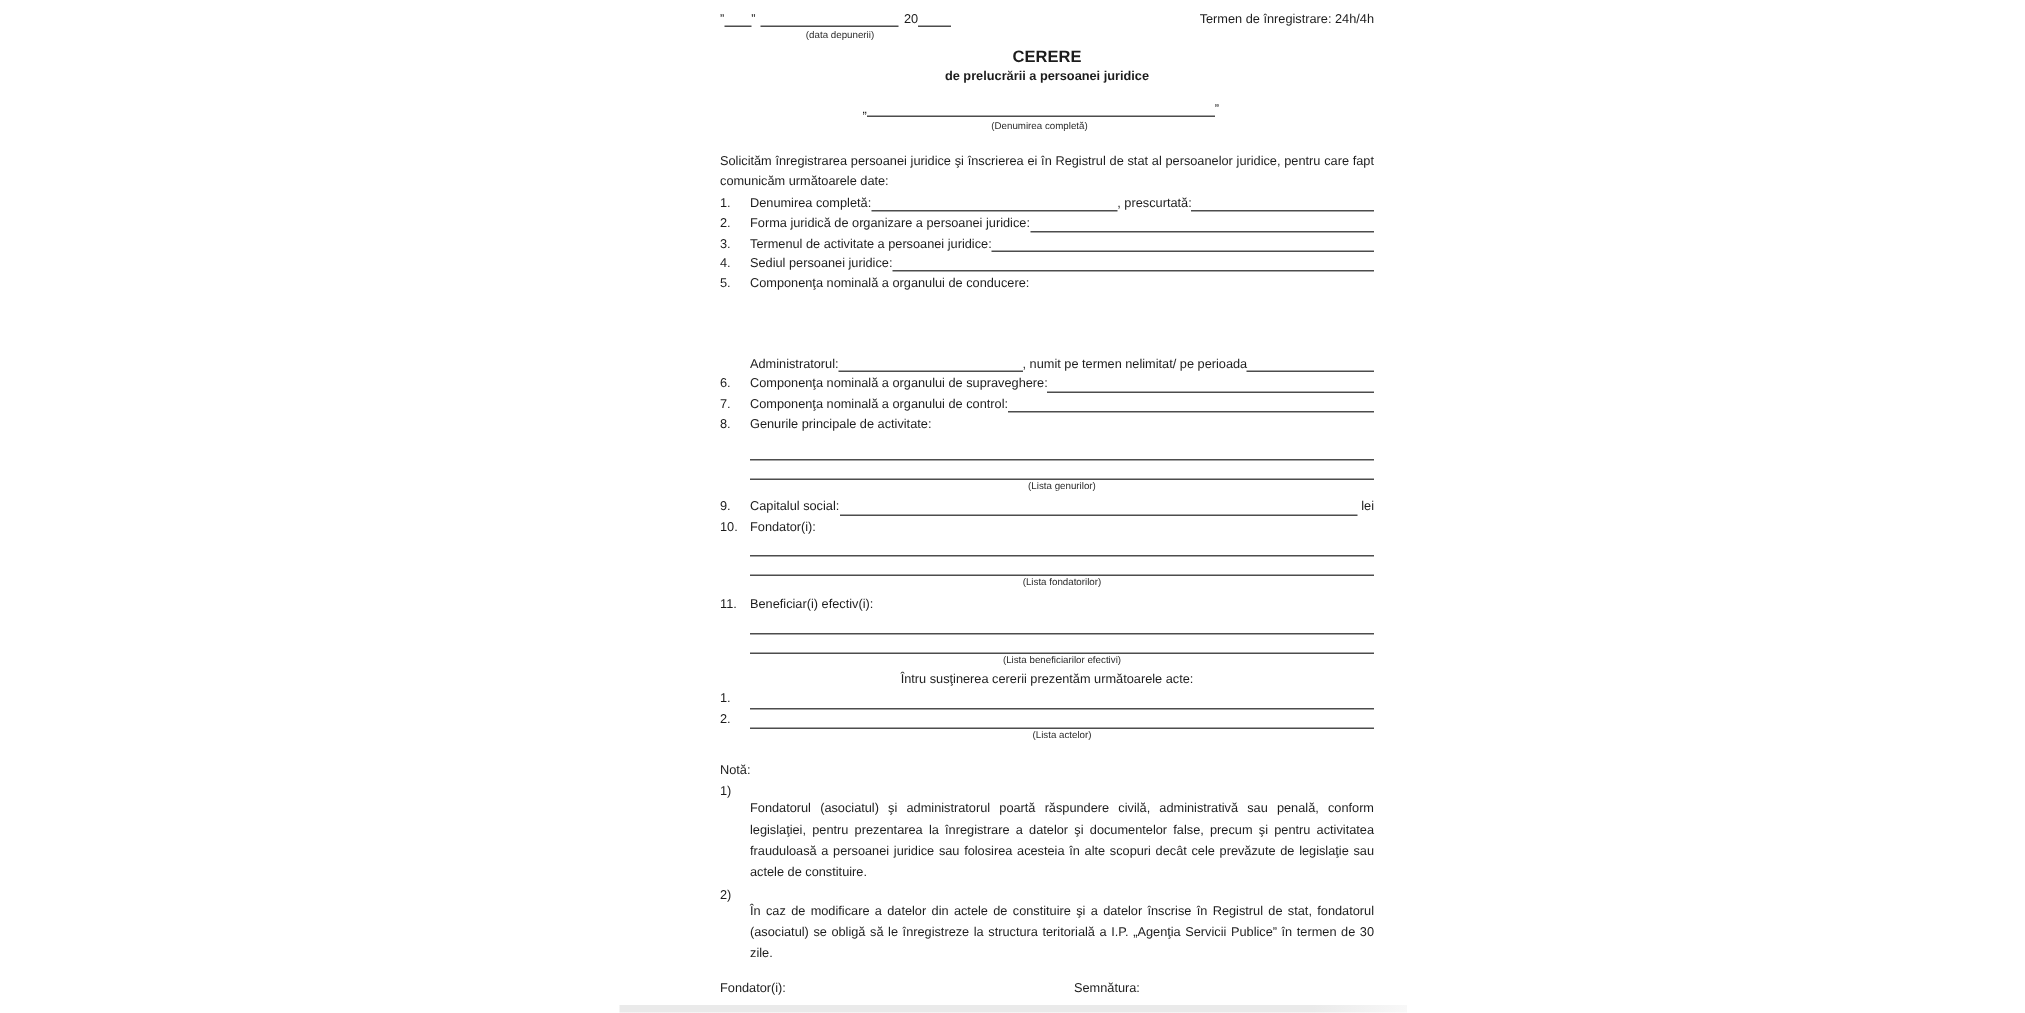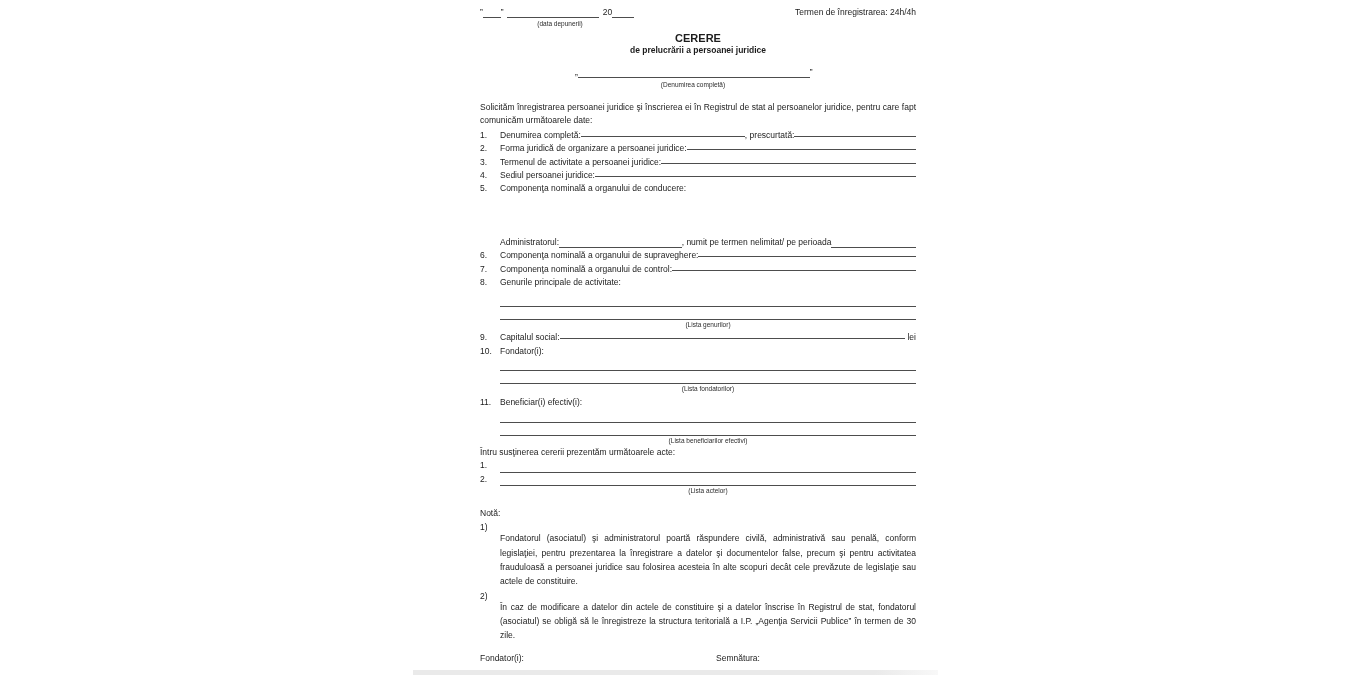--- a/index.html
+++ b/index.html
@@ -74,7 +74,7 @@
         <span class="yr">20</span>
         <span class="blank w22"></span>
     </div>
-    <div class="term">Termen de înregistrarea: 24h/4h</div>
+    <div class="term">Termen de înregistrare: 24h/4h</div>
   </div>
   <div class="caption date-caption">(data depunerii)</div>
 

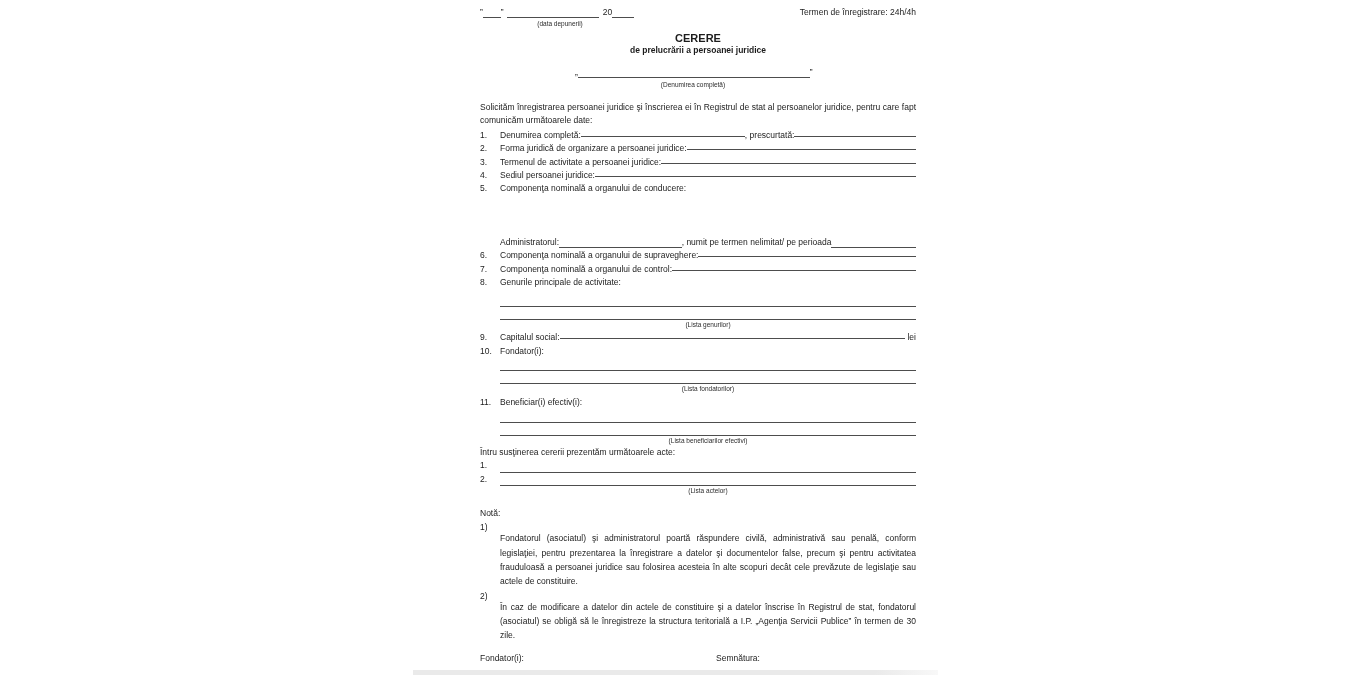--- a/index.html
+++ b/index.html
@@ -29,7 +29,7 @@
   .list { margin-top:1px; }
   .li { display:flex; align-items:flex-end; min-height:13.4px; }
   .num { width:20px; flex:none; }
-  .li-content { flex:1; display:flex; align-items:flex-start; white-space:nowrap; }
+  .li-content { flex:1; display:flex; align-items:flex-end; white-space:nowrap; }
   .grow { flex:1 1 0; }
   .g135 { flex:1.35 1 0; }
   .g145 { flex:1.45 1 0; }

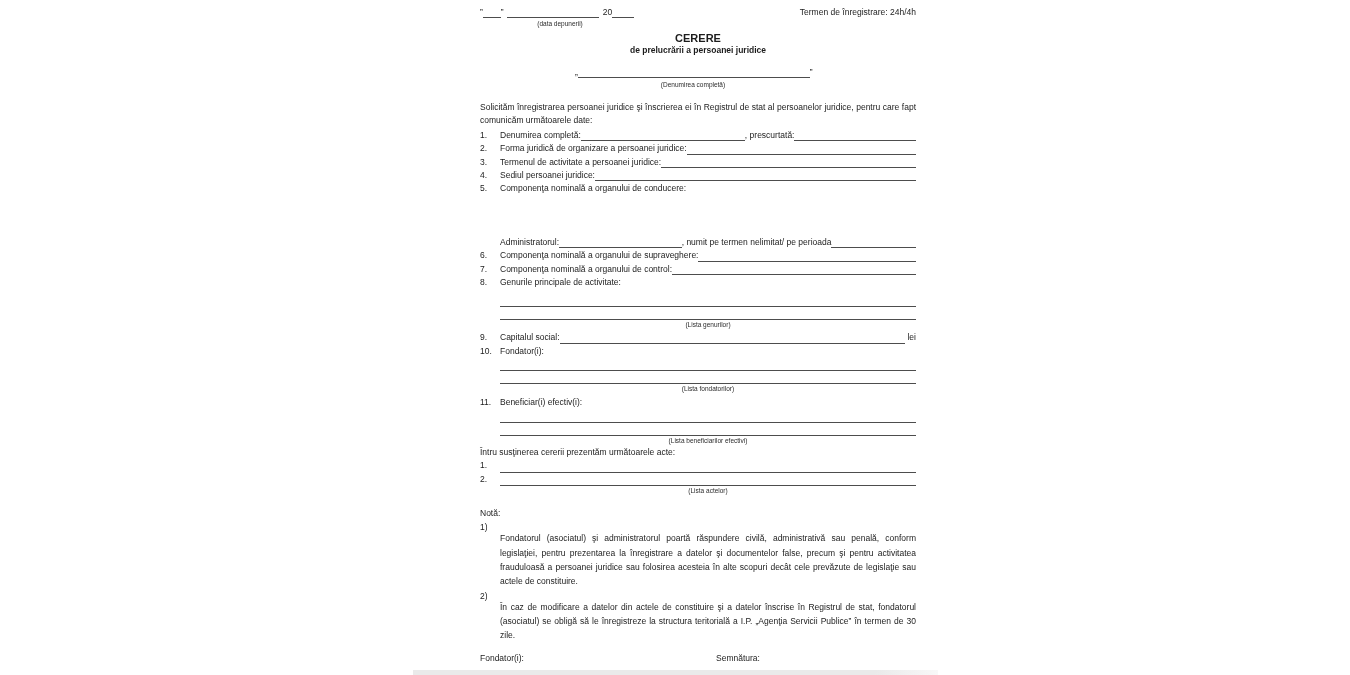--- a/index.html
+++ b/index.html
@@ -40,7 +40,7 @@
   .h18 { height:18px; } .h13 { height:13px; }
   .line-caption { margin-left:20px; width:416px; text-align:center; margin-top:1px; }
 
-  .acts-intro { margin-top:1px; }
+  .acts-intro { margin-top:1px;text-align:center; }
   .act-row { display:flex; align-items:flex-end; min-height:13.4px; }
   .act-row .fill-line { flex:1; margin-left:0; height:12px; }
   .act-row .num { width:20px; }

